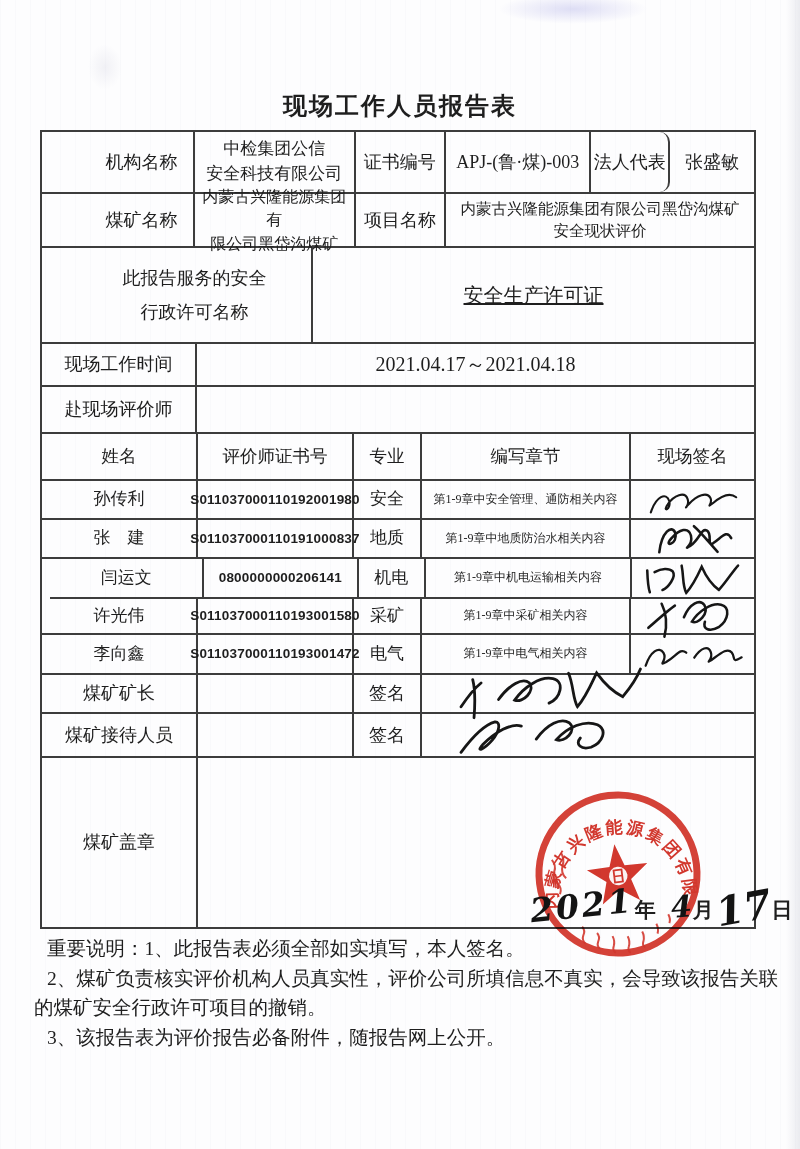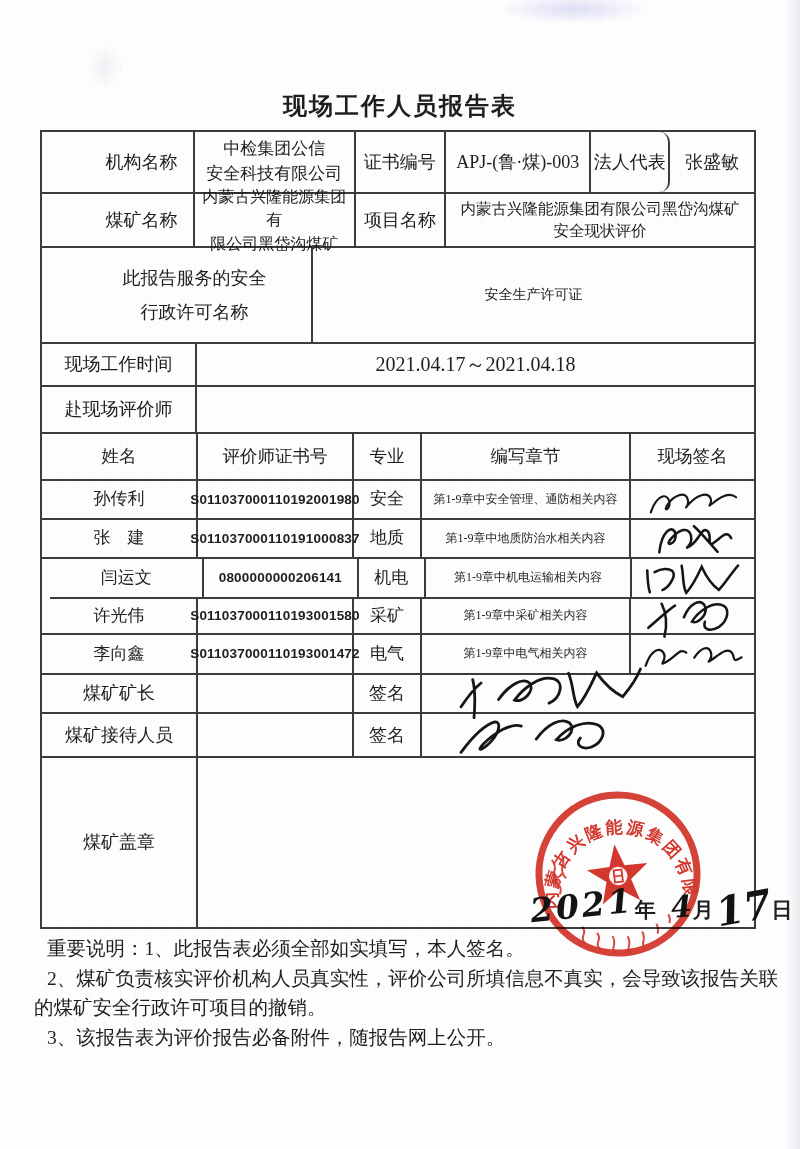--- a/index.html
+++ b/index.html
@@ -59,7 +59,7 @@
   .val-cert{ font-size:18px; font-family:"Liberation Serif",serif; }
   .val-legal{ font-size:18px; }
   .lab-lic{ font-size:18px; line-height:1.9; }
-  .val-lic{ font-size:14px; }
+  .val-lic{ font-size:20px;text-decoration:underline; }
   .val-time{ font-size:20px; }
   .hdr{ font-size:17.5px; }
   .p-name{ font-size:17px; }

